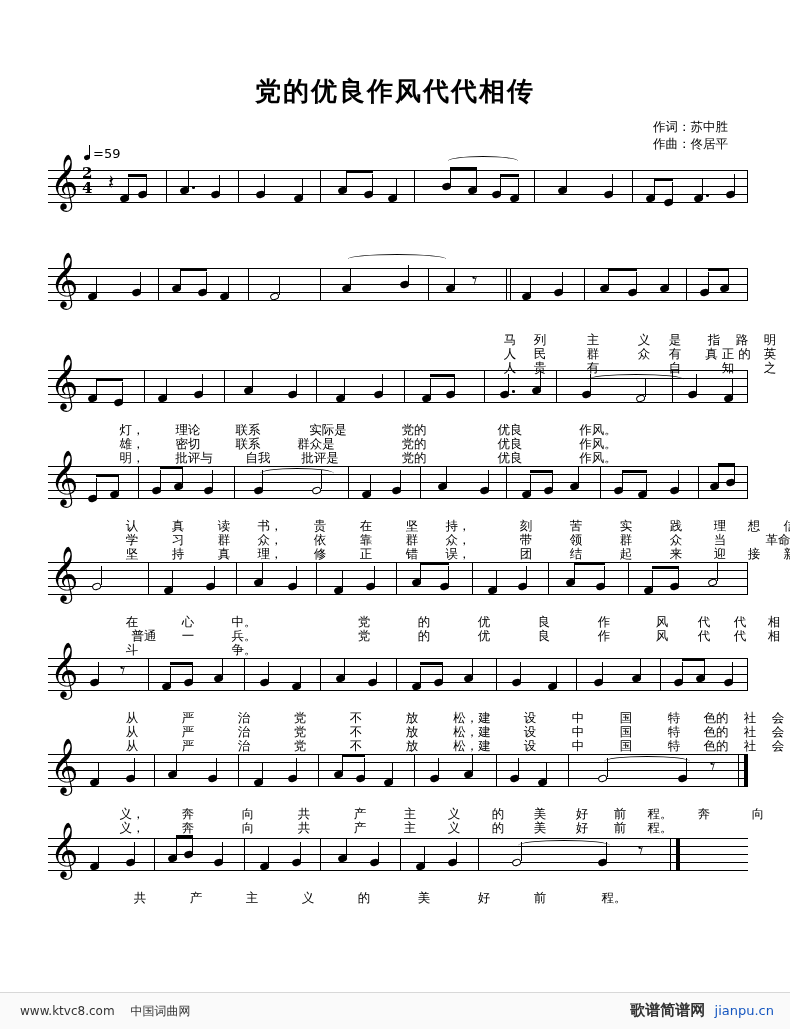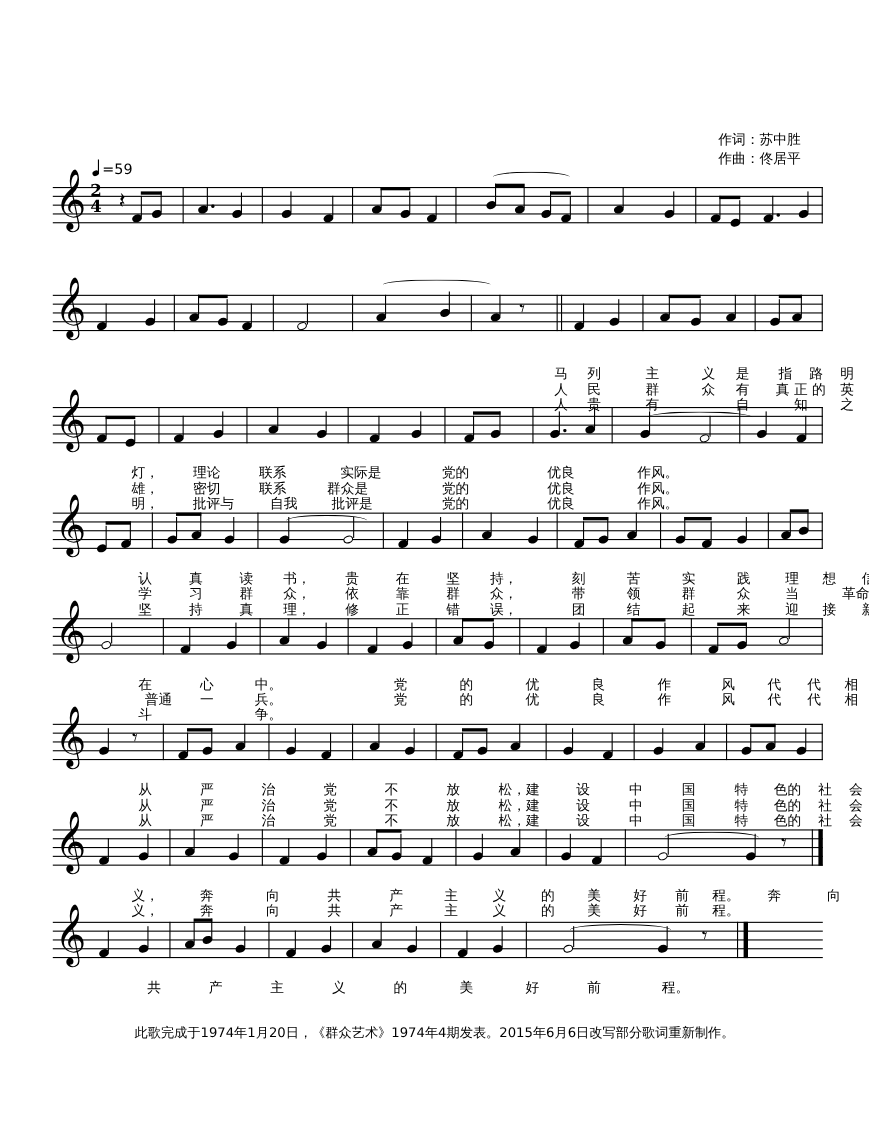--- a/index.html
+++ b/index.html
@@ -251,6 +251,7 @@
 
 <div class="page">
 
+  <div class="title">党的优良作风代代相传</div>
 
   <div class="credits">
     <div>作词：苏中胜</div>

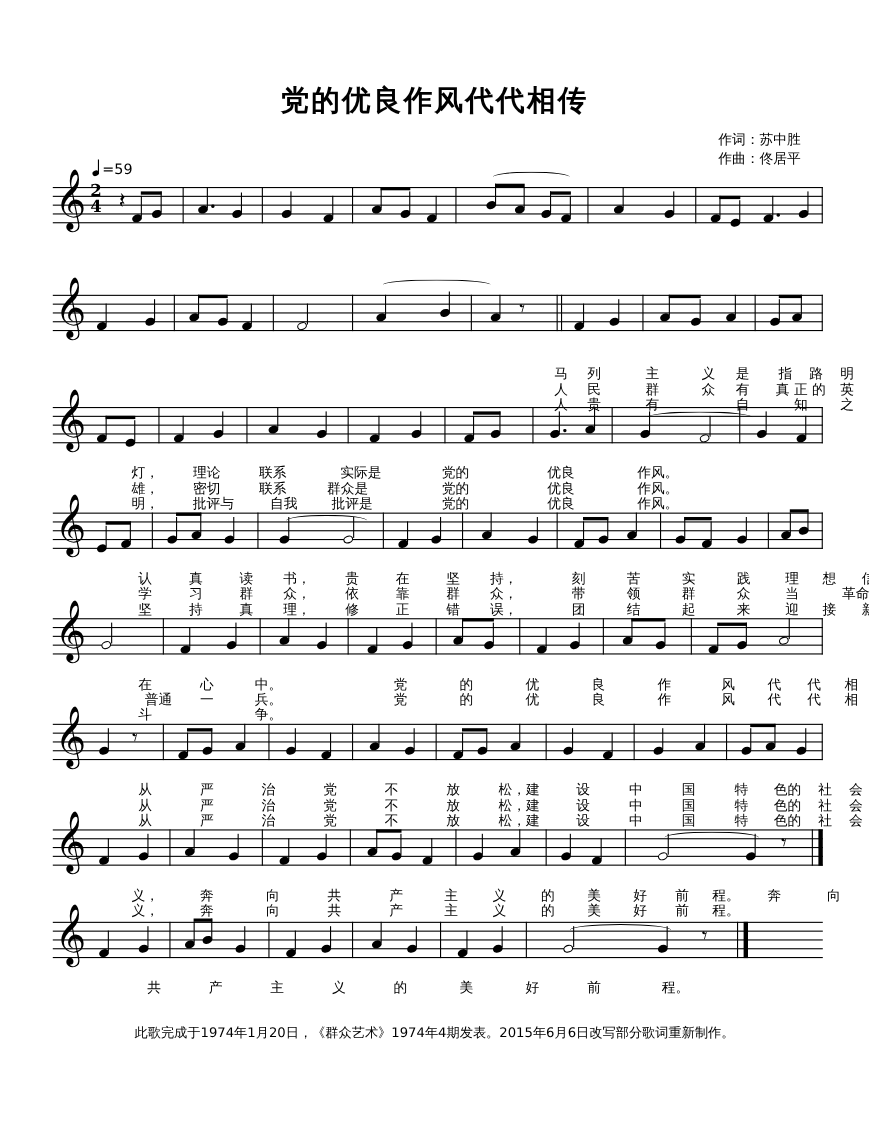--- a/index.html
+++ b/index.html
@@ -1015,7 +1015,6 @@
     <span style="left:566px">程。</span>
   </div>
 
-  <div class="footnote">此歌完成于1974年1月20日，《群众艺术》1974年4期发表。2015年6月6日改写部分歌词重新制作。</div>
 
 
 </div>

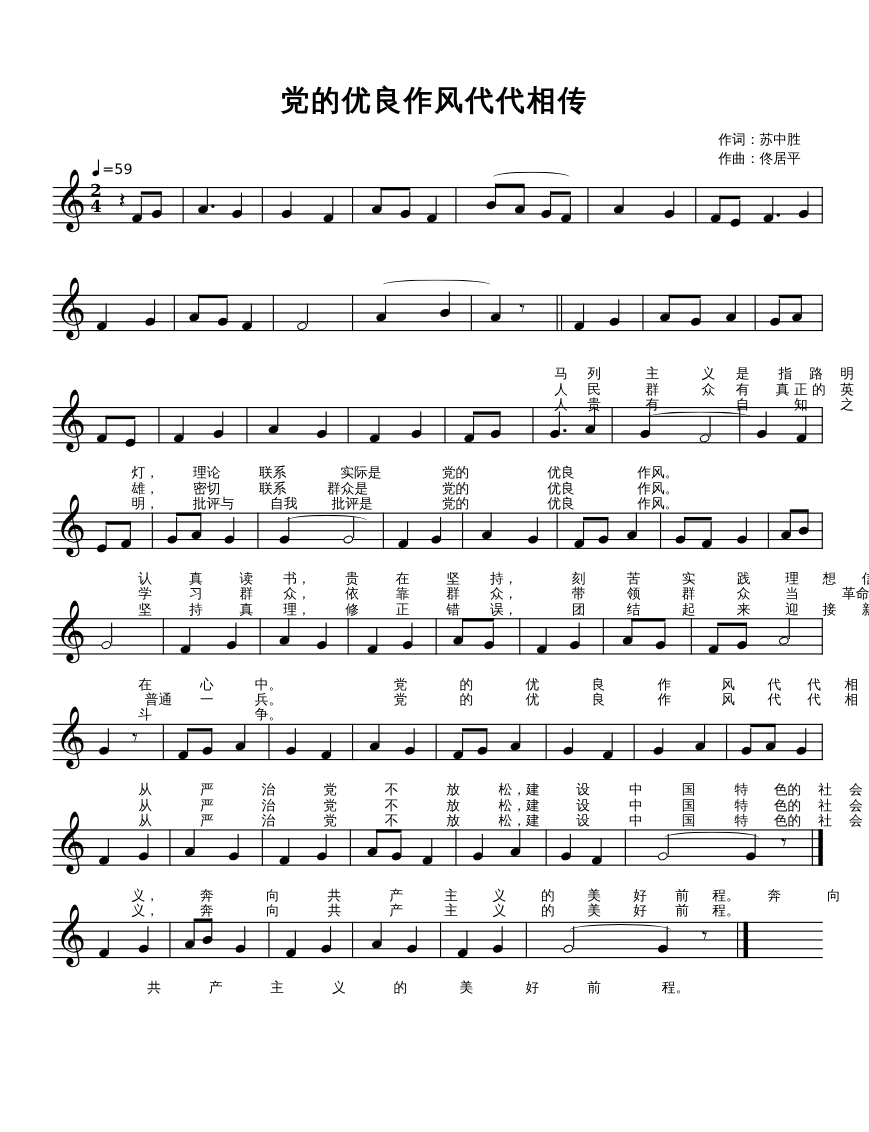--- a/index.html
+++ b/index.html
@@ -1016,6 +1016,16 @@
   </div>
 
 
+  <div class="footer-bar">
+    <div class="footer-left">
+      <span>www.ktvc8.com</span>
+      <span class="sitename">中国词曲网</span>
+    </div>
+    <div class="footer-right">
+      <span>歌谱简谱网</span>
+      <span class="blue">jianpu.cn</span>
+    </div>
+  </div>
 
 </div>
 

